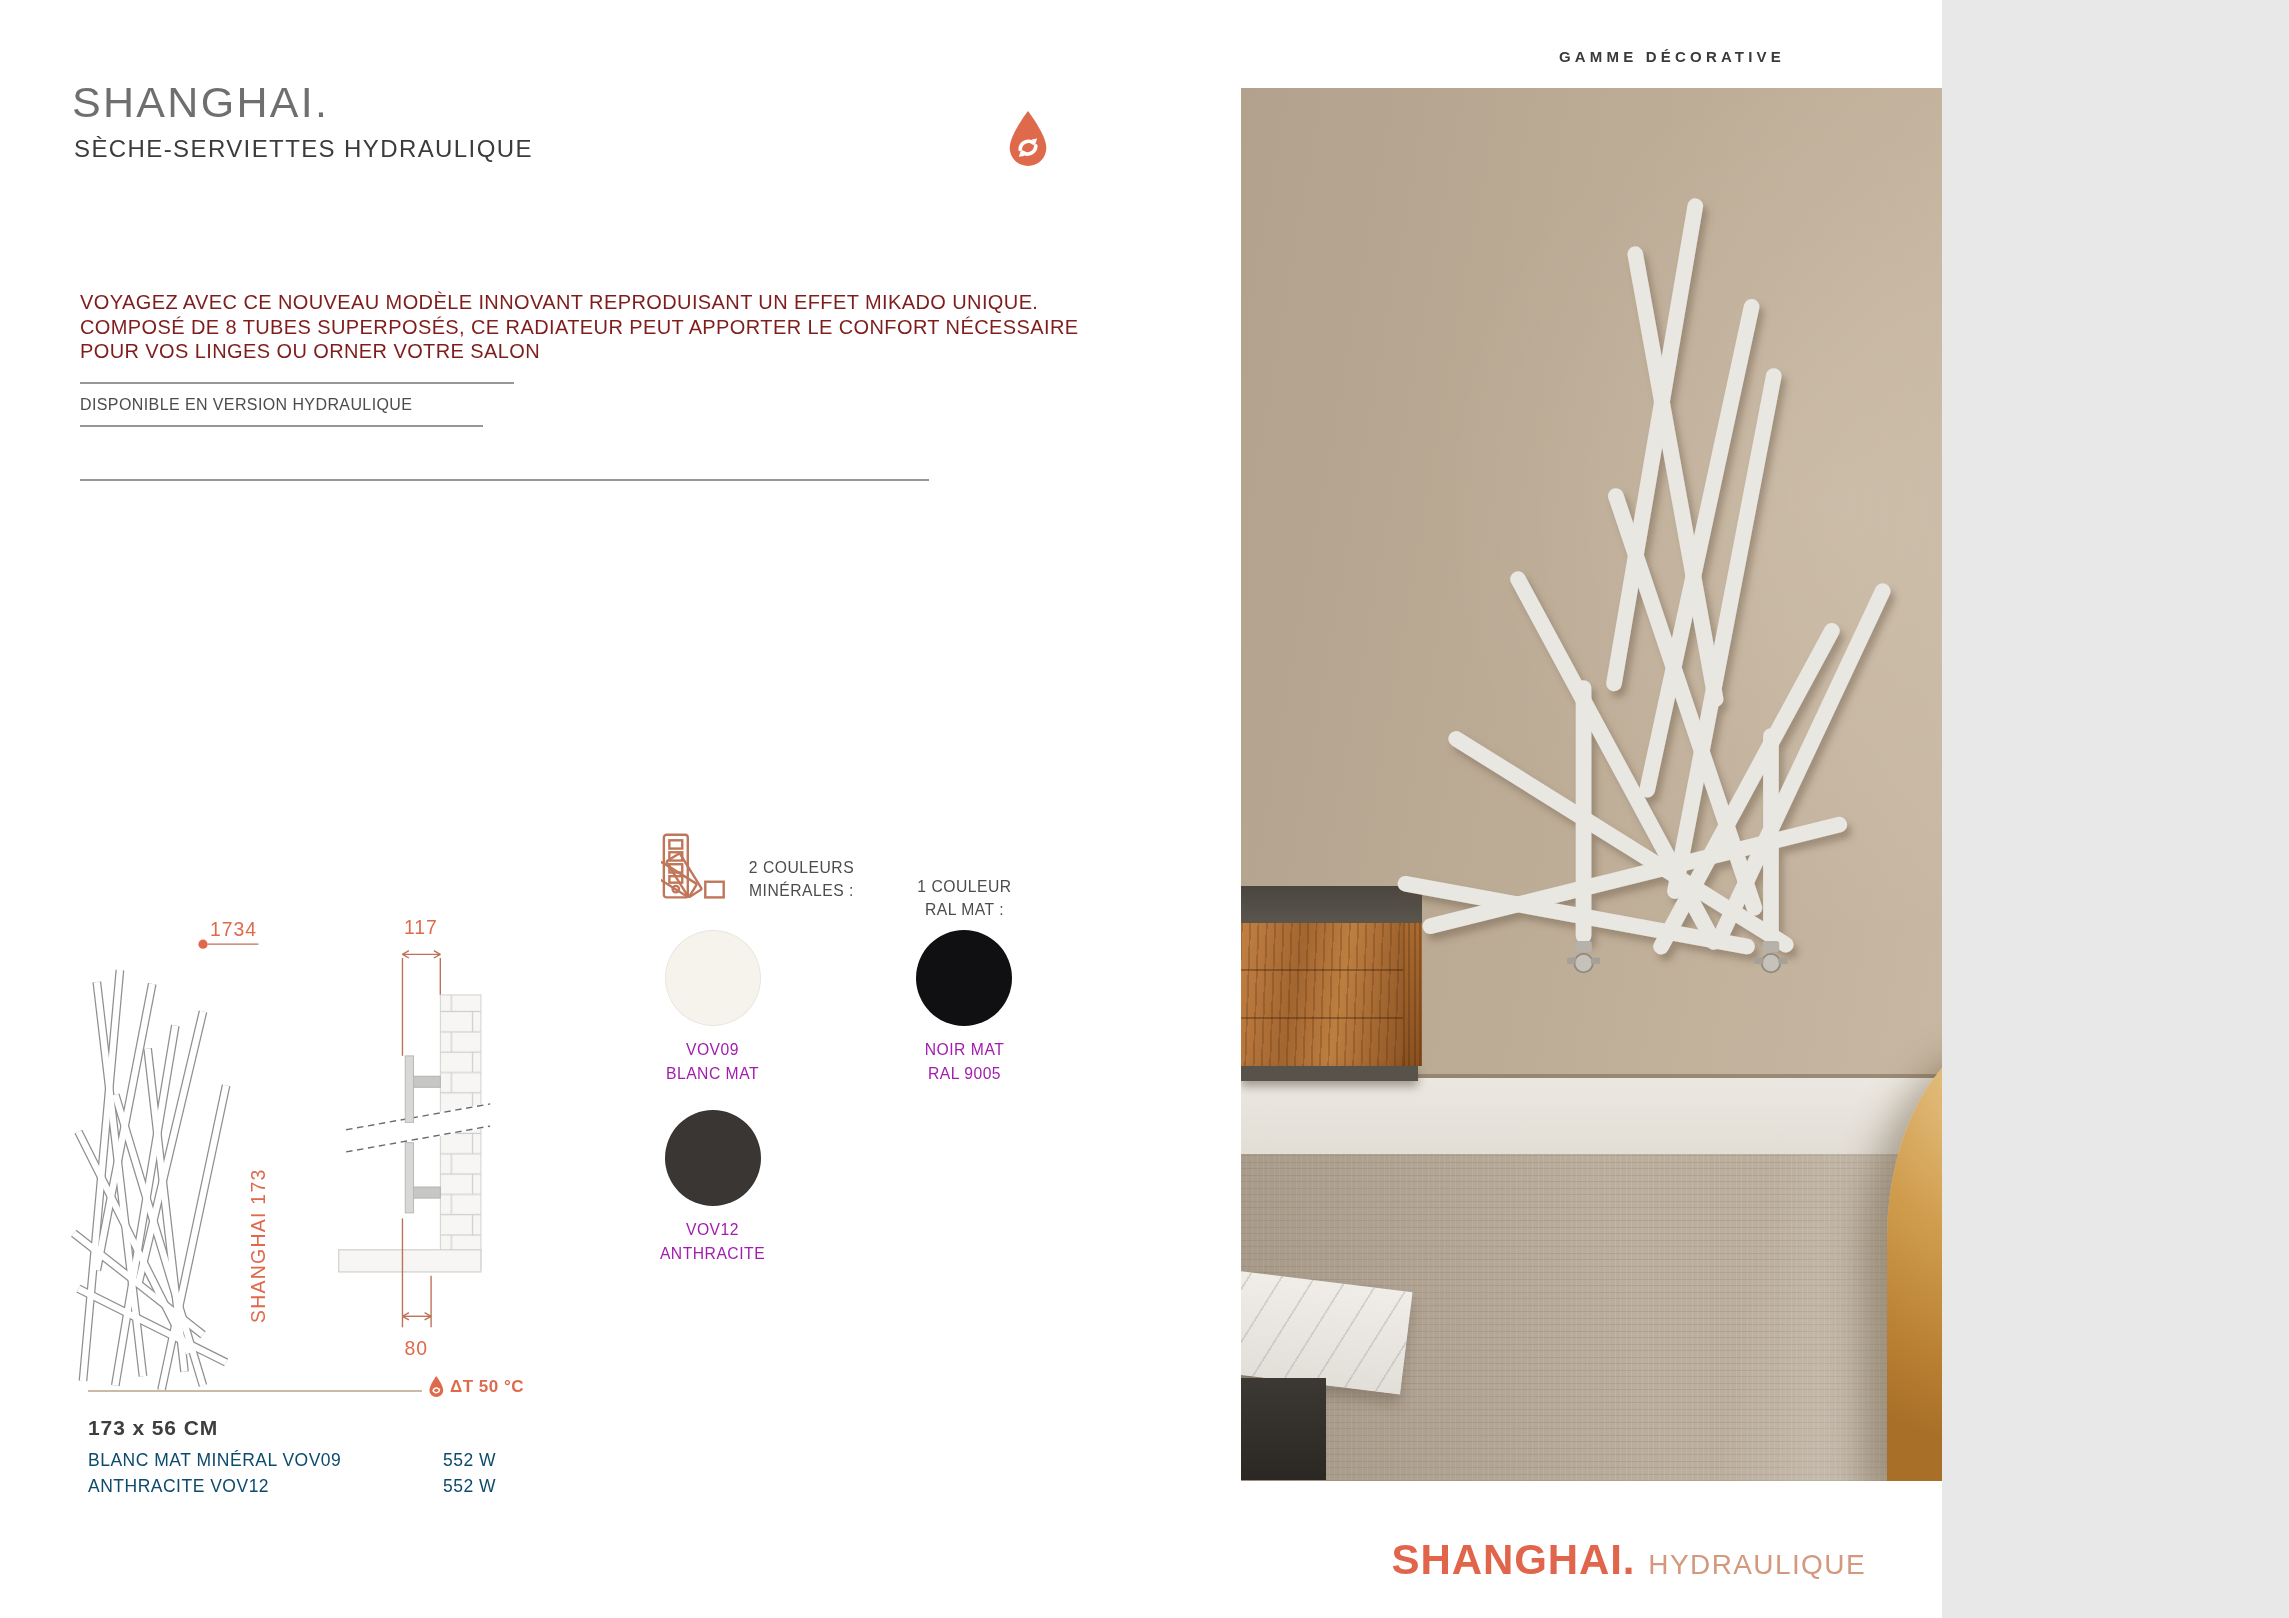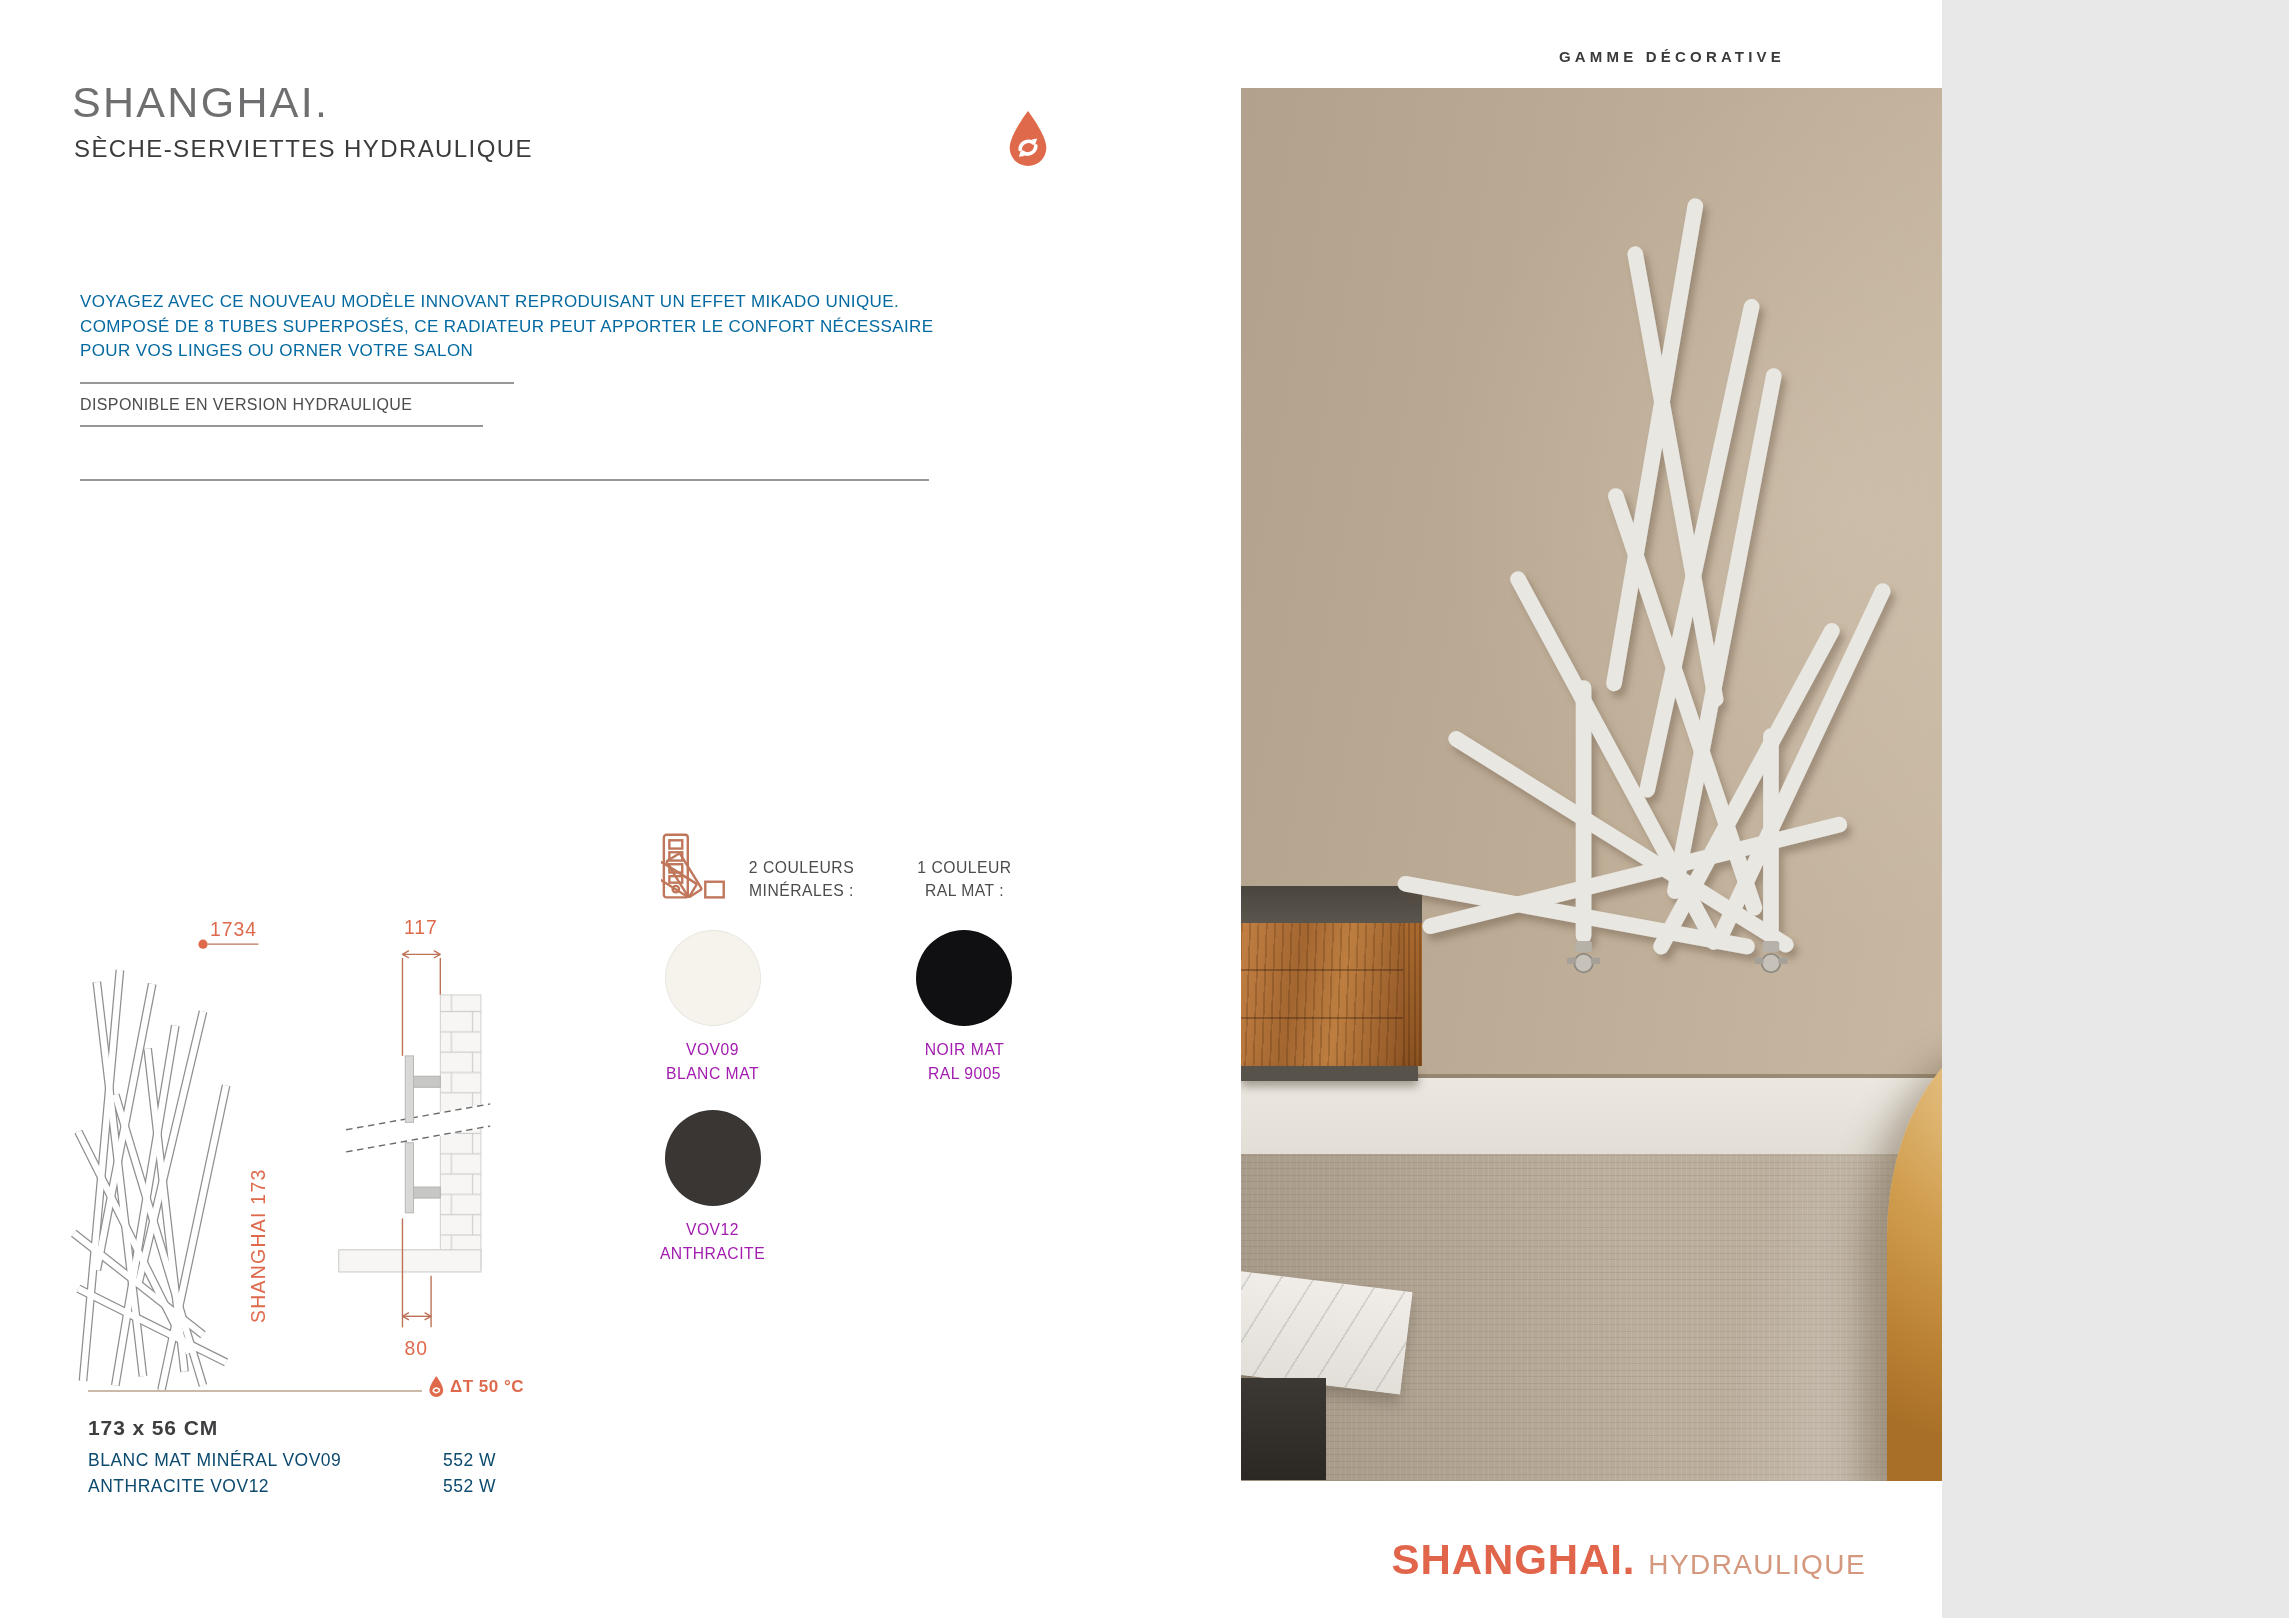--- a/index.html
+++ b/index.html
@@ -20,7 +20,7 @@
   .drop-icon-main{left:1006px;top:109px;}
 
   
-  .descr{left:80px;top:290px;font-size:17px;line-height:24.5px;color:#0369a1;letter-spacing:0.4px;}
+  .descr{left:80px;top:290px;font-size:20px;line-height:24.5px;color:#7f1d1d;letter-spacing:0.4px;}
   .rule{background:#97979a;height:1.8px;}
   .rule-1{left:80px;top:382px;width:434px;}
   .feature-1{left:80px;top:396px;font-size:16px;color:#4c4c4e;letter-spacing:0.4px;}

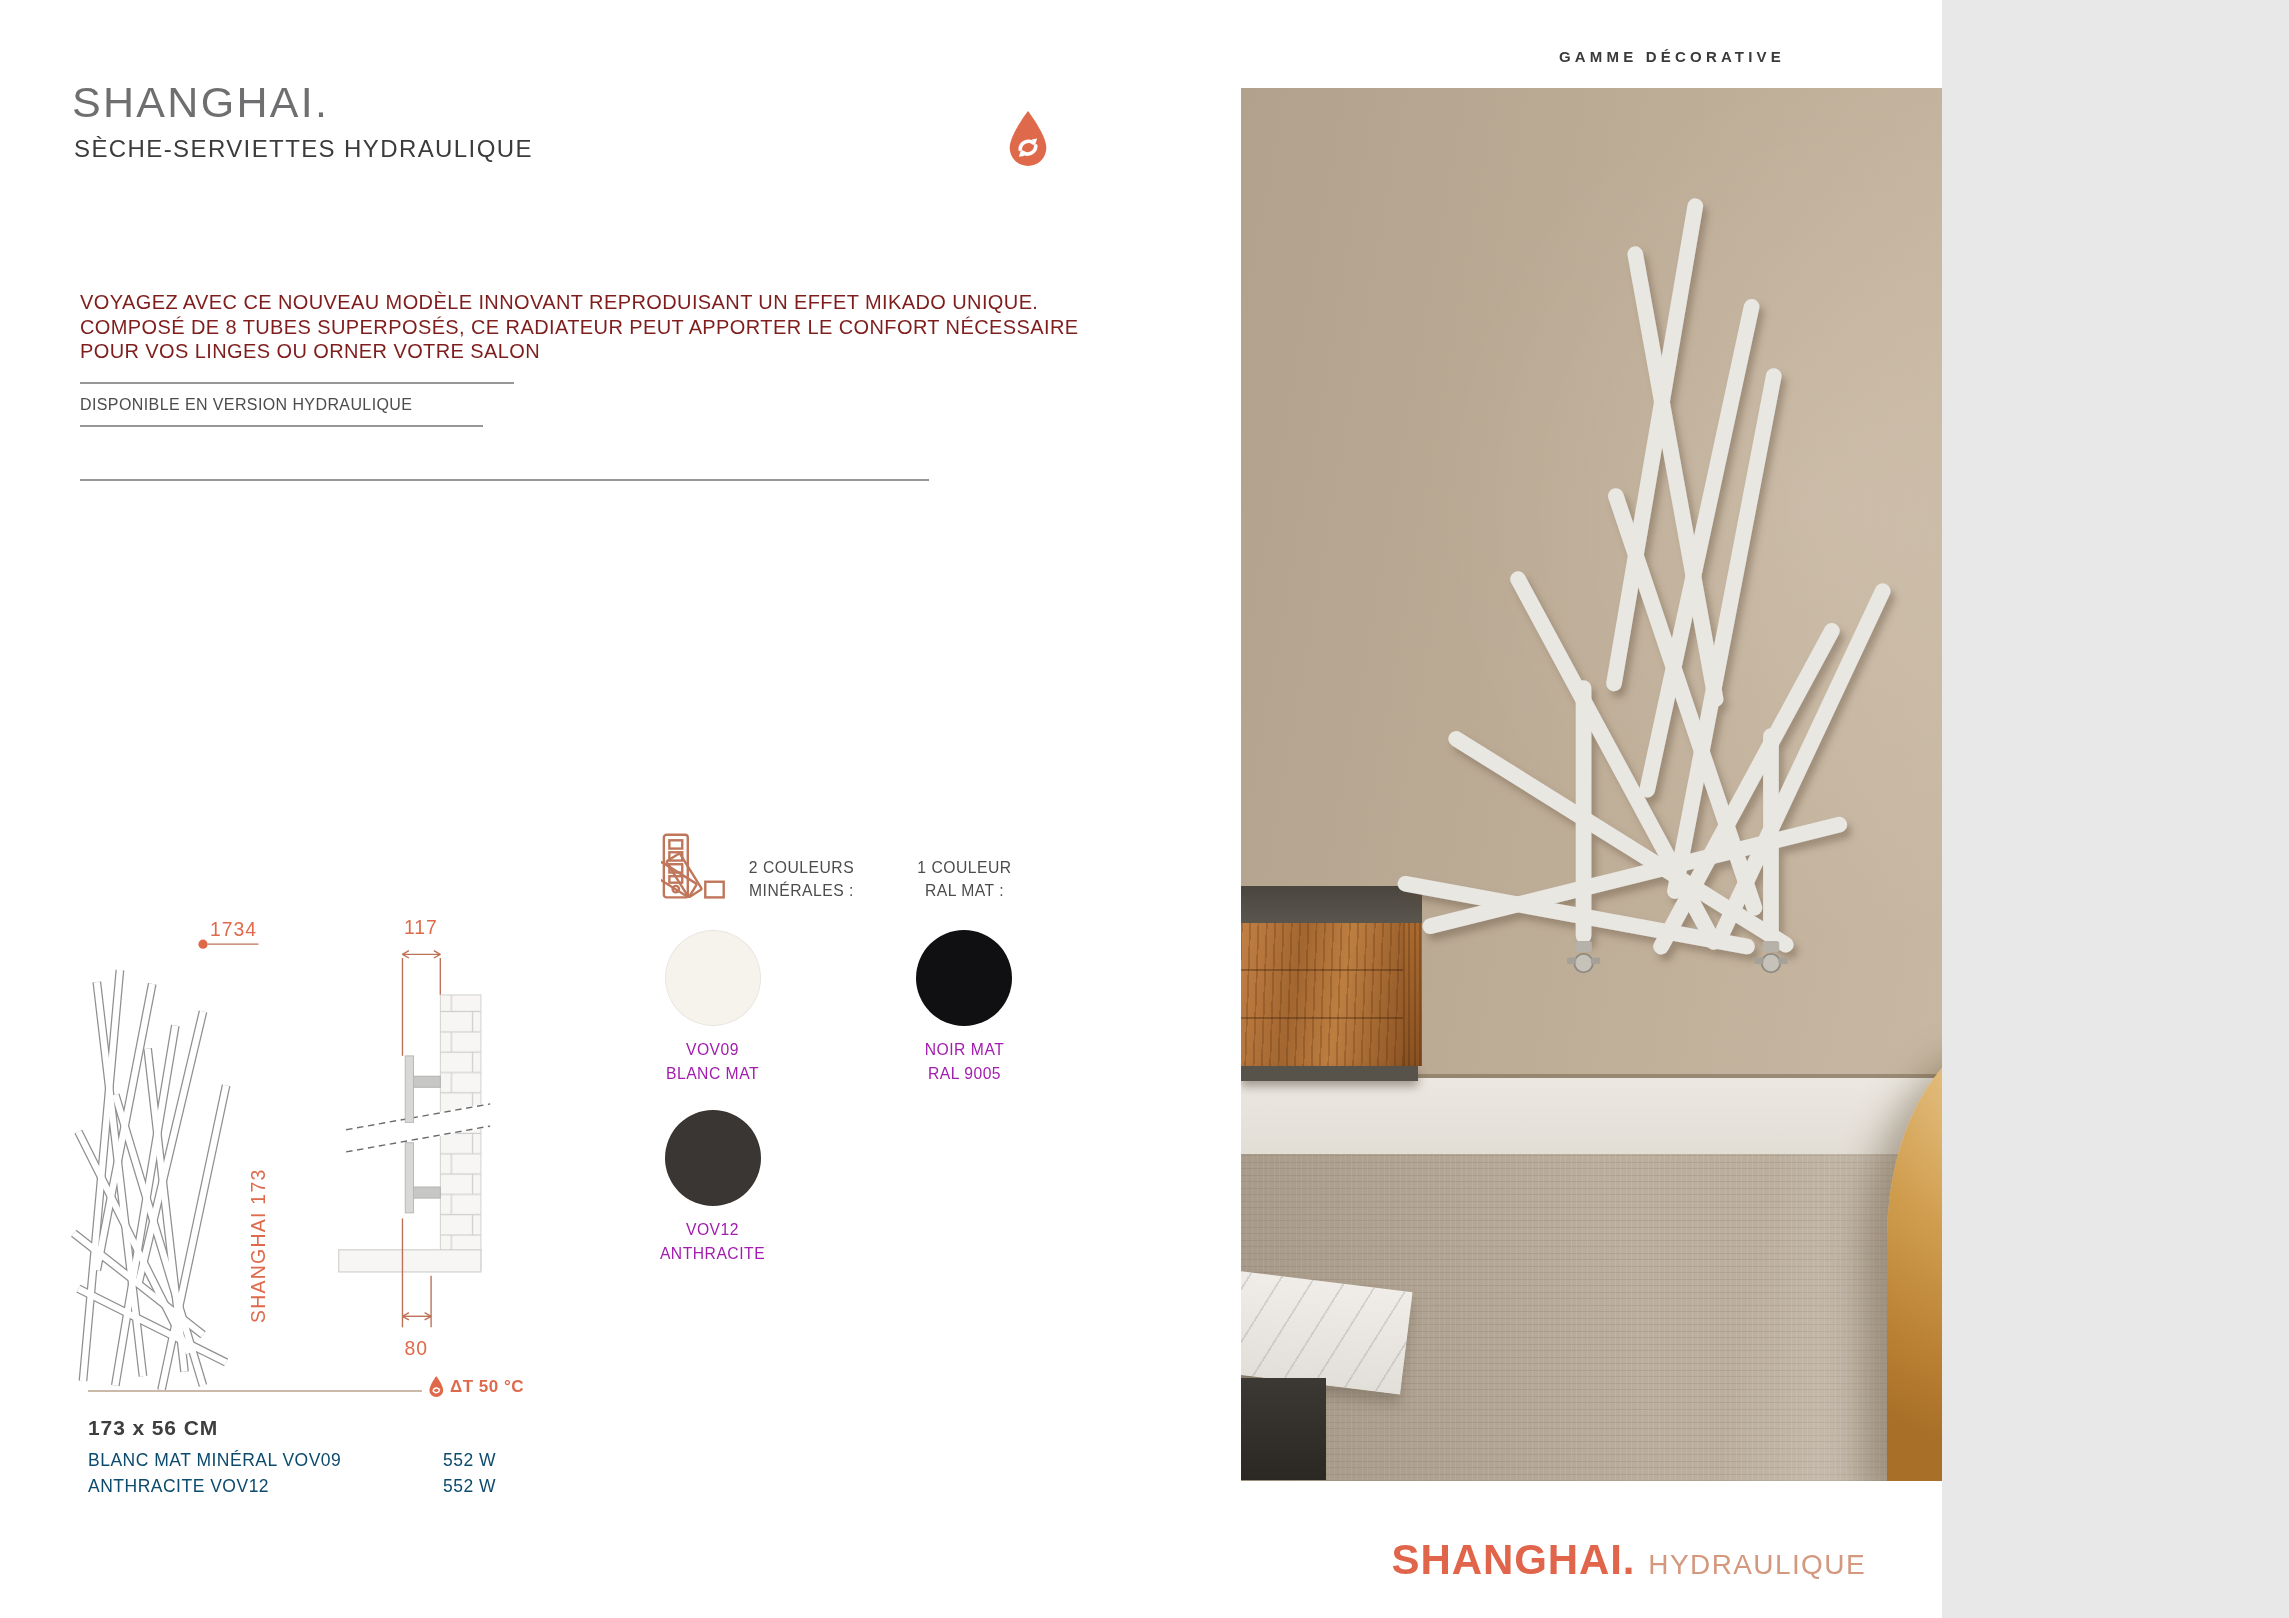--- a/index.html
+++ b/index.html
@@ -39,7 +39,7 @@
   .fan-icon{left:661px;top:832px;}
   .sw-title{width:185px;text-align:center;font-size:15.7px;line-height:23px;color:#4c4c4e;letter-spacing:0.5px;}
   .sw-title-1{left:709px;top:856px;}
-  .sw-title-2{left:872px;top:856px;text-align:center;}
+  .sw-title-2{left:872px;top:875px;text-align:center;}
   .swatch{width:96px;height:96px;border-radius:50%;box-shadow:inset 0 0 0 0.9px rgba(0,0,0,.06);}
   .swatch-1{left:665px;top:930px;}
   .swatch-2{left:916px;top:930px;}

